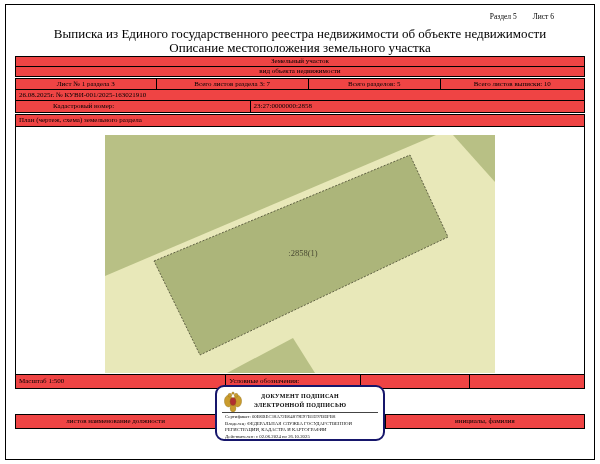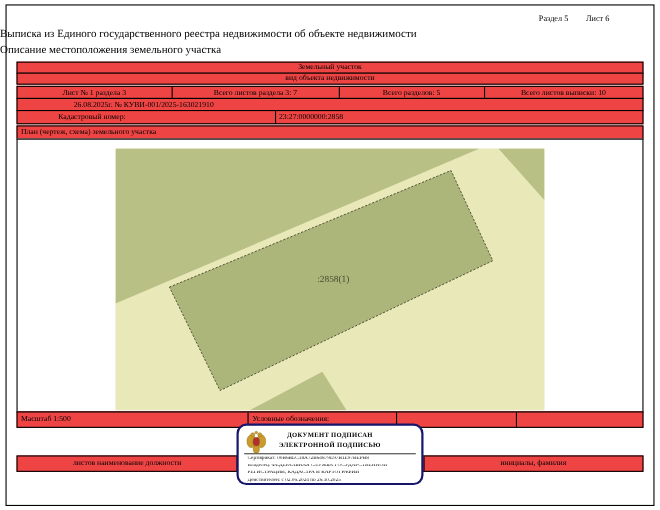--- a/index.html
+++ b/index.html
@@ -11,7 +11,7 @@
   .abs { position:absolute; }
   .frame { left:5px; top:4px; width:588px; height:454px; border:1px solid #000; }
   .hdr { top:12px; right:46px; display:flex; gap:16px; font-size:7.5px; }
-  .title { left:0; width:600px; text-align:left; font-size:10px; }
+  .title { left:0; width:600px; text-align:center; font-size:13px; }
   .row { left:15px; width:570px; border:1px solid #000; box-sizing:border-box;
          display:flex; align-items:stretch; background:#ef4444; }
   .cell { display:flex; align-items:center; box-sizing:border-box;

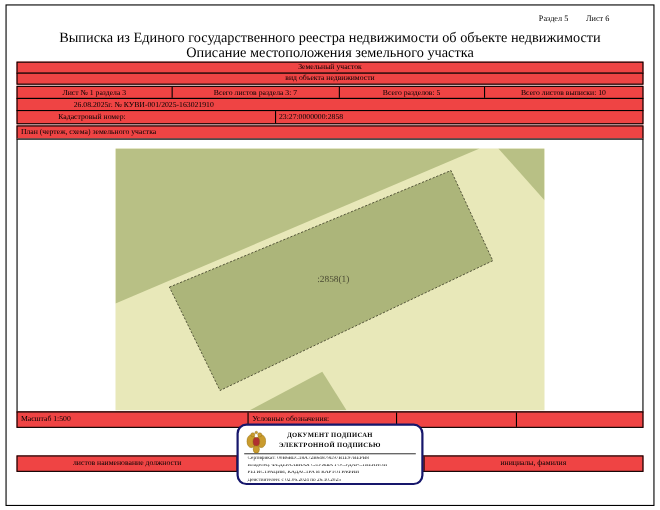--- a/index.html
+++ b/index.html
@@ -60,7 +60,7 @@
   <div class="cell center" style="width:145px;">Всего листов выписки: 10</div>
 </div>
 
-<div class="abs row" style="top:89px; height:12px;padding-left:48px;">
+<div class="abs row" style="top:89px; height:12px;">
   <div class="cell pad" style="width:100%;">26.08.2025г. № КУВИ-001/2025-163021910</div>
 </div>
 

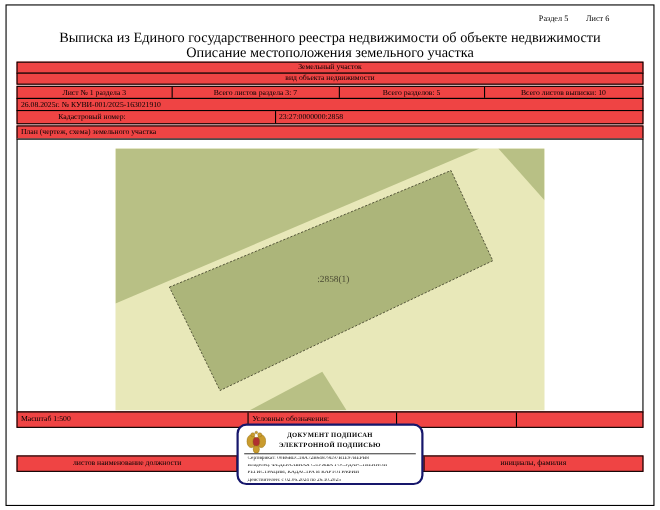--- a/index.html
+++ b/index.html
@@ -70,7 +70,7 @@
 </div>
 
 <div class="abs row" style="top:114px; height:13px;">
-  <div class="cell pad" style="width:100%;">План (чертеж, схема) земельного участка</div>
+  <div class="cell pad" style="width:100%;">План (чертеж, схема) земельного раздела</div>
 </div>
 
 <div class="abs planbox"></div>

